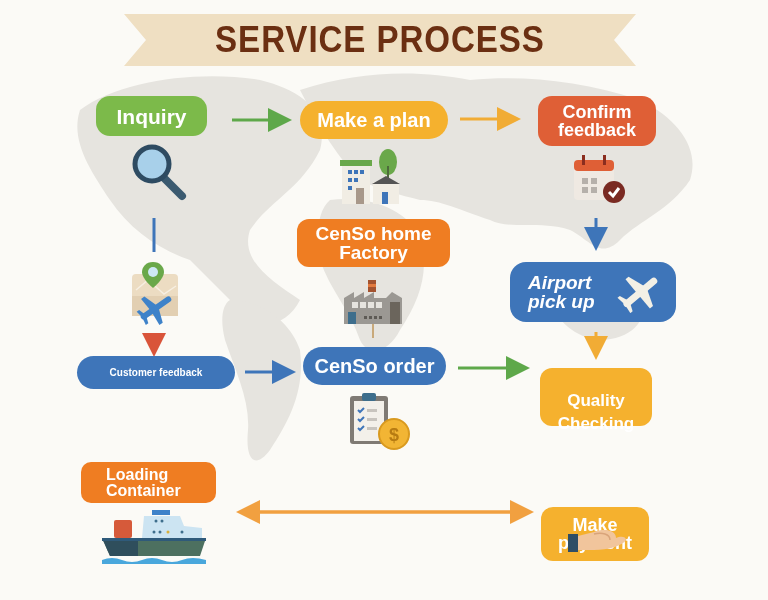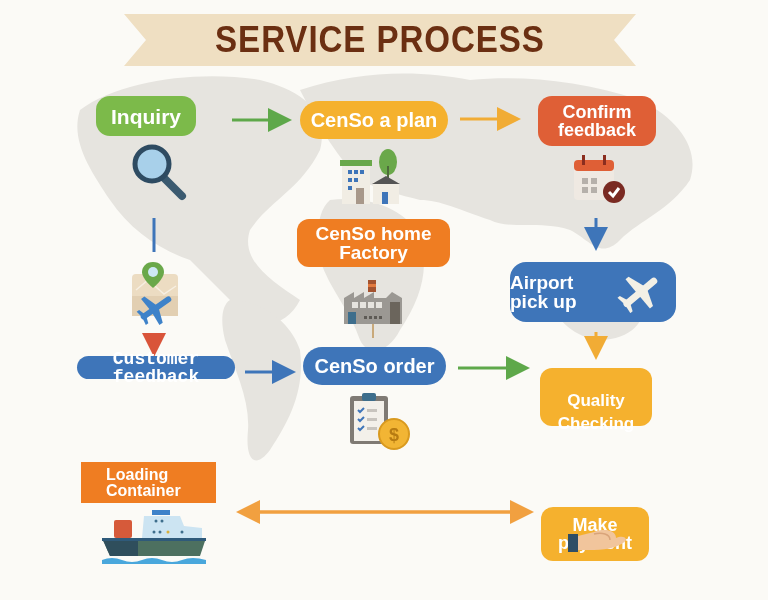--- a/index.html
+++ b/index.html
@@ -63,7 +63,7 @@
   <line x1="250" y1="512" x2="528" y2="512" stroke="#f1a040" stroke-width="3" marker-end="url(#mo)"></line>
 </svg>
 
-<div class="node green" style="left:96px;top:96px;width:100px;height:40px;border-radius:14px;font-size:21px;">
+<div class="node green" style="left:96px;top:96px;width:111px;height:40px;border-radius:14px;font-size:21px;">
     <span>Inquiry</span>
   </div>
 <div class="node yellow" style="left:300px;top:101px;width:148px;height:38px;border-radius:19px;font-size:20px;">

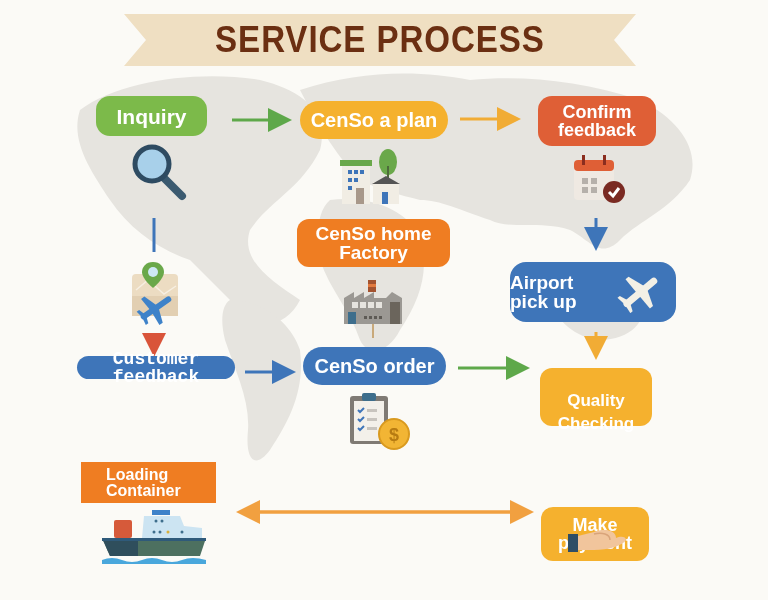--- a/index.html
+++ b/index.html
@@ -67,7 +67,7 @@
     <span>Inquiry</span>
   </div>
 <div class="node yellow" style="left:300px;top:101px;width:148px;height:38px;border-radius:19px;font-size:20px;">
-    <span>CenSo a plan</span>
+    <span>Make a plan</span>
   </div>
 <div class="node orange-red" style="left:538px;top:96px;width:118px;height:50px;border-radius:14px;font-size:18px;">
     <span style="display:block;width:100px;">Confirm feedback</span>

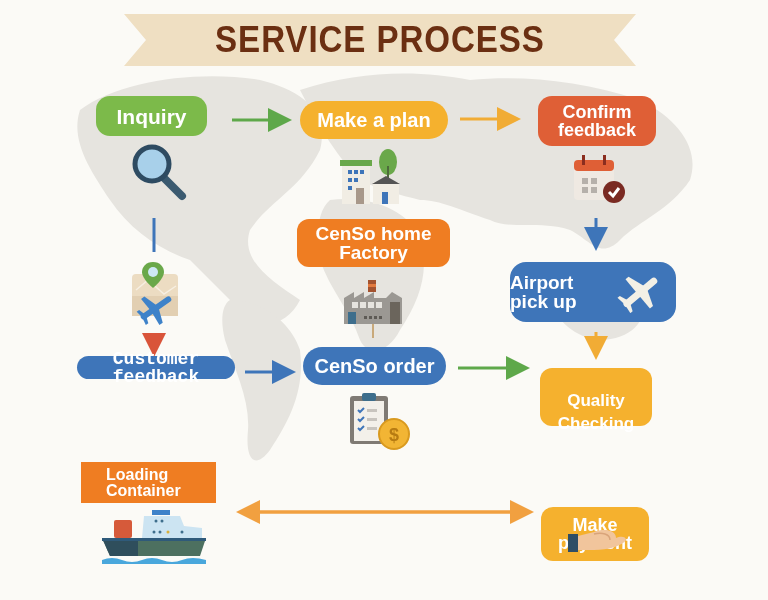--- a/index.html
+++ b/index.html
@@ -75,7 +75,7 @@
 <div class="node orange" style="left:297px;top:219px;width:153px;height:48px;border-radius:12px;font-size:19px;">
     <span style="display:block;width:135px;">CenSo home Factory</span>
   </div>
-<div class="node blue" style="left:510px;top:262px;width:166px;height:60px;border-radius:16px;font-size:19px;justify-content:flex-start;">
+<div class="node blue" style="left:510px;top:262px;width:166px;height:60px;border-radius:16px;font-size:19px;justify-content:flex-start;padding-left:18px;font-style:italic;">
     <span style="display:block;width:80px;text-align:left;">Airport pick up</span>
   </div>
 <div class="node blue" style="left:77px;top:356px;width:158px;height:23px;border-radius:17px;font-size:18px;font-family:Liberation Mono, monospace;">

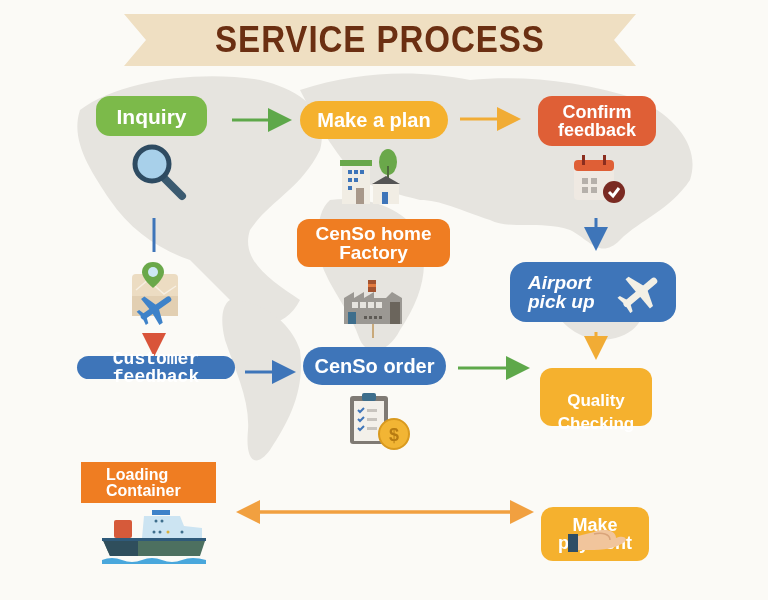--- a/index.html
+++ b/index.html
@@ -78,7 +78,7 @@
 <div class="node blue" style="left:510px;top:262px;width:166px;height:60px;border-radius:16px;font-size:19px;justify-content:flex-start;padding-left:18px;font-style:italic;">
     <span style="display:block;width:80px;text-align:left;">Airport pick up</span>
   </div>
-<div class="node blue" style="left:77px;top:356px;width:158px;height:23px;border-radius:17px;font-size:18px;font-family:Liberation Mono, monospace;">
+<div class="node blue" style="left:77px;top:356px;width:158px;height:33px;border-radius:17px;font-size:10px;">
     <span>Customer feedback</span>
   </div>
 <div class="node blue" style="left:303px;top:347px;width:143px;height:38px;border-radius:19px;font-size:20px;">

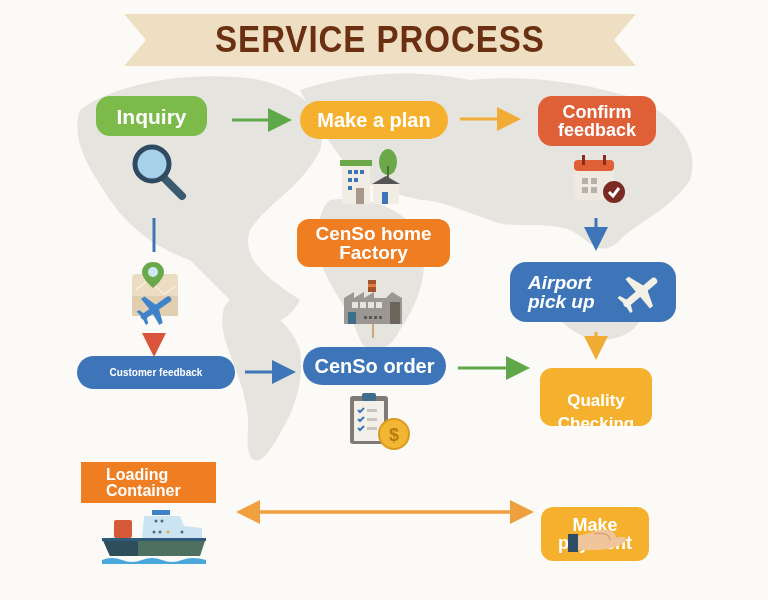--- a/index.html
+++ b/index.html
@@ -87,7 +87,7 @@
 <div class="node yellow" style="left:540px;top:368px;width:112px;height:58px;border-radius:12px;font-size:17px;">
     <span style="display:block;width:80px;line-height:1.3;margin-top:31px;">Quality Checking</span>
   </div>
-<div class="node orange" style="left:81px;top:462px;width:135px;height:41px;border-radius:0;font-size:16px;">
+<div class="node orange" style="left:81px;top:462px;width:135px;height:41px;border-radius:10px;font-size:16px;">
     <span style="display:block;width:85px;text-align:left;">Loading Container</span>
   </div>
 <div class="node yellow" style="left:541px;top:471px;width:108px;height:54px;border-radius:12px;font-size:18px;margin-top:36px;">

